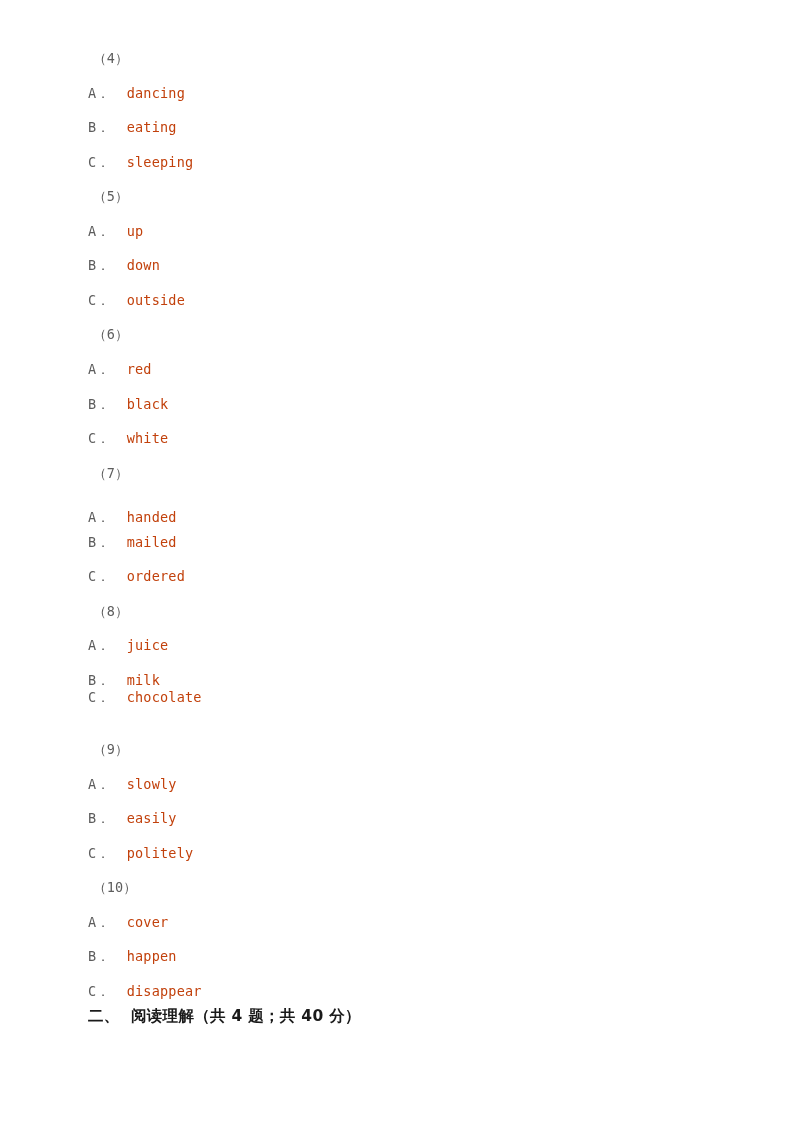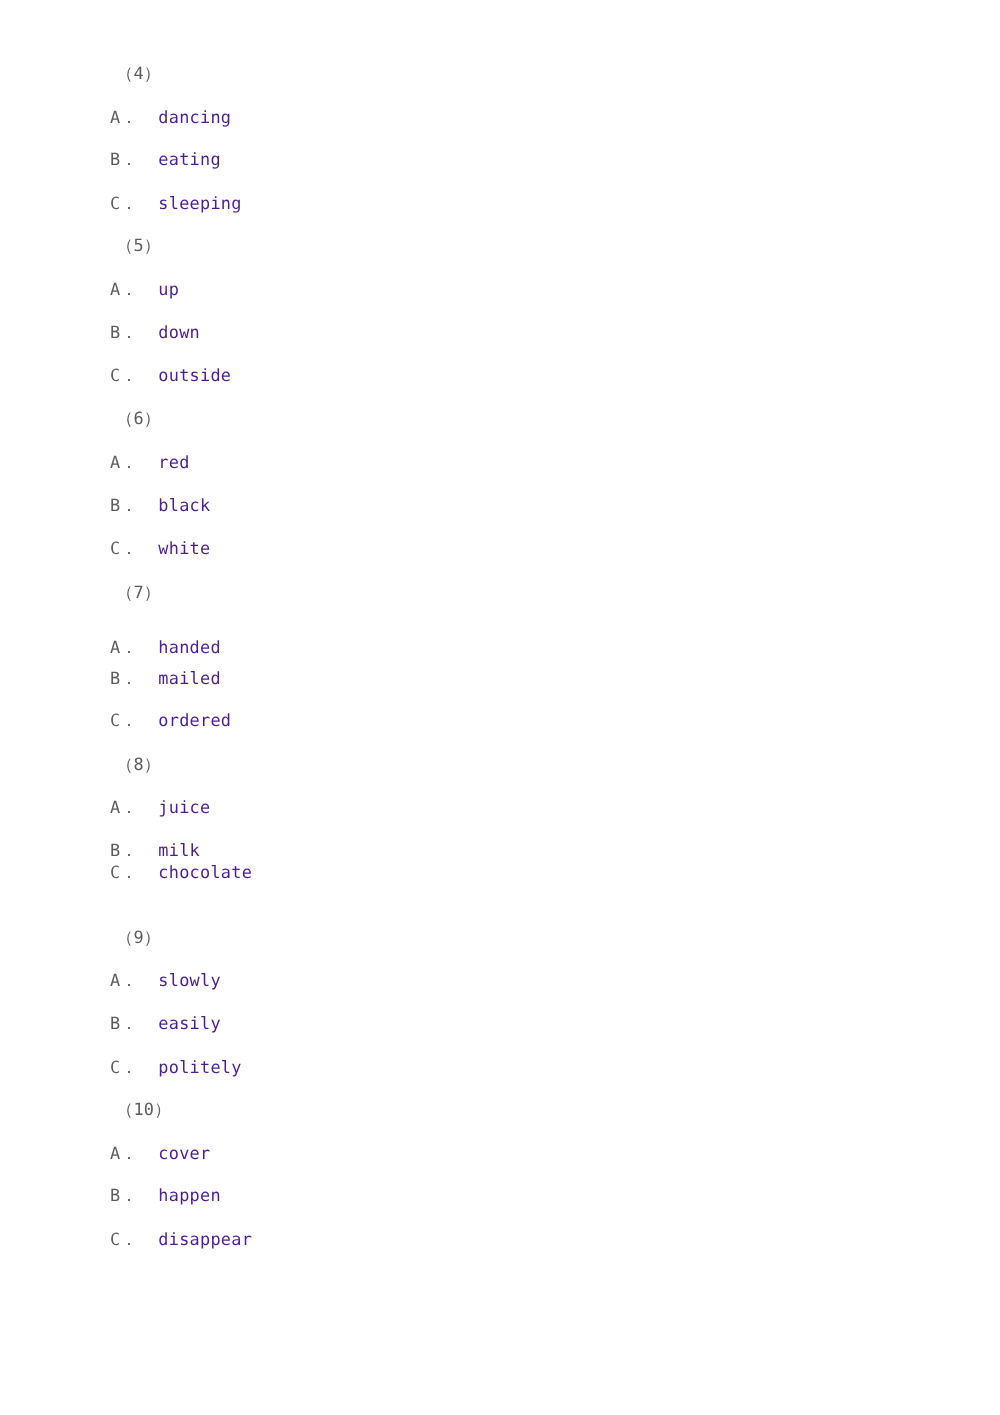--- a/index.html
+++ b/index.html
@@ -57,7 +57,7 @@
   }
 
   .opt .txt {
-    color: #4c1d95;
+    color: #c2410c;
   }
 
   .section-heading {

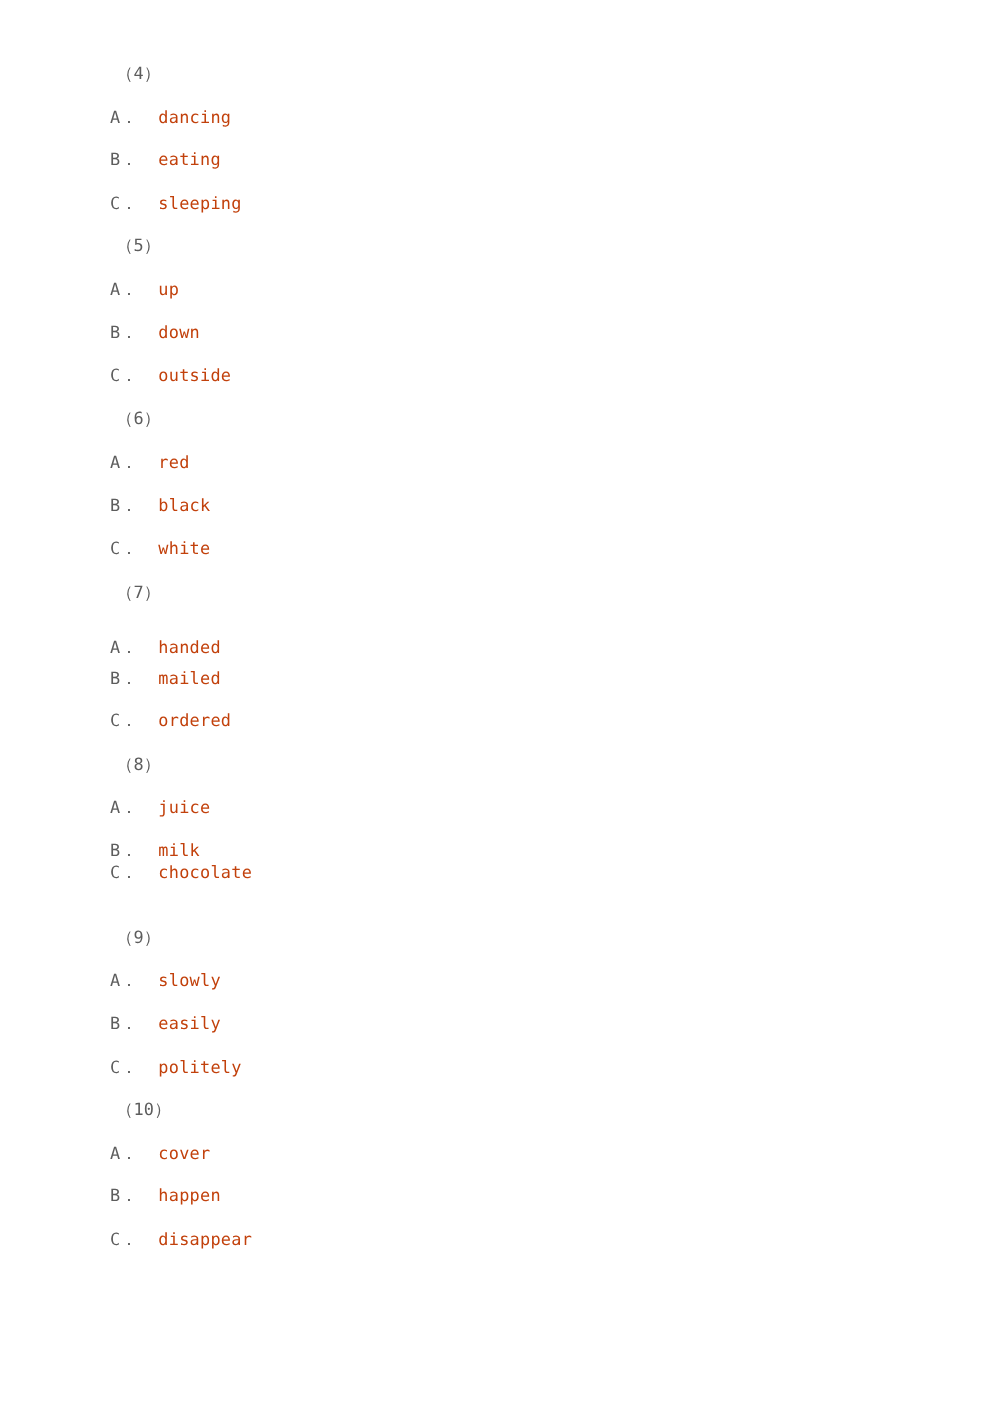--- a/index.html
+++ b/index.html
@@ -120,6 +120,7 @@
       <div class="opt" style="top: 982.85px;"><span class="lbl">C．</span><span>  </span><span class="txt">disappear</span></div>
     </div>
 
+  <div class="section-heading">二、  阅读理解（共 4 题；共 40 分）</div>
 
 </div>
 

